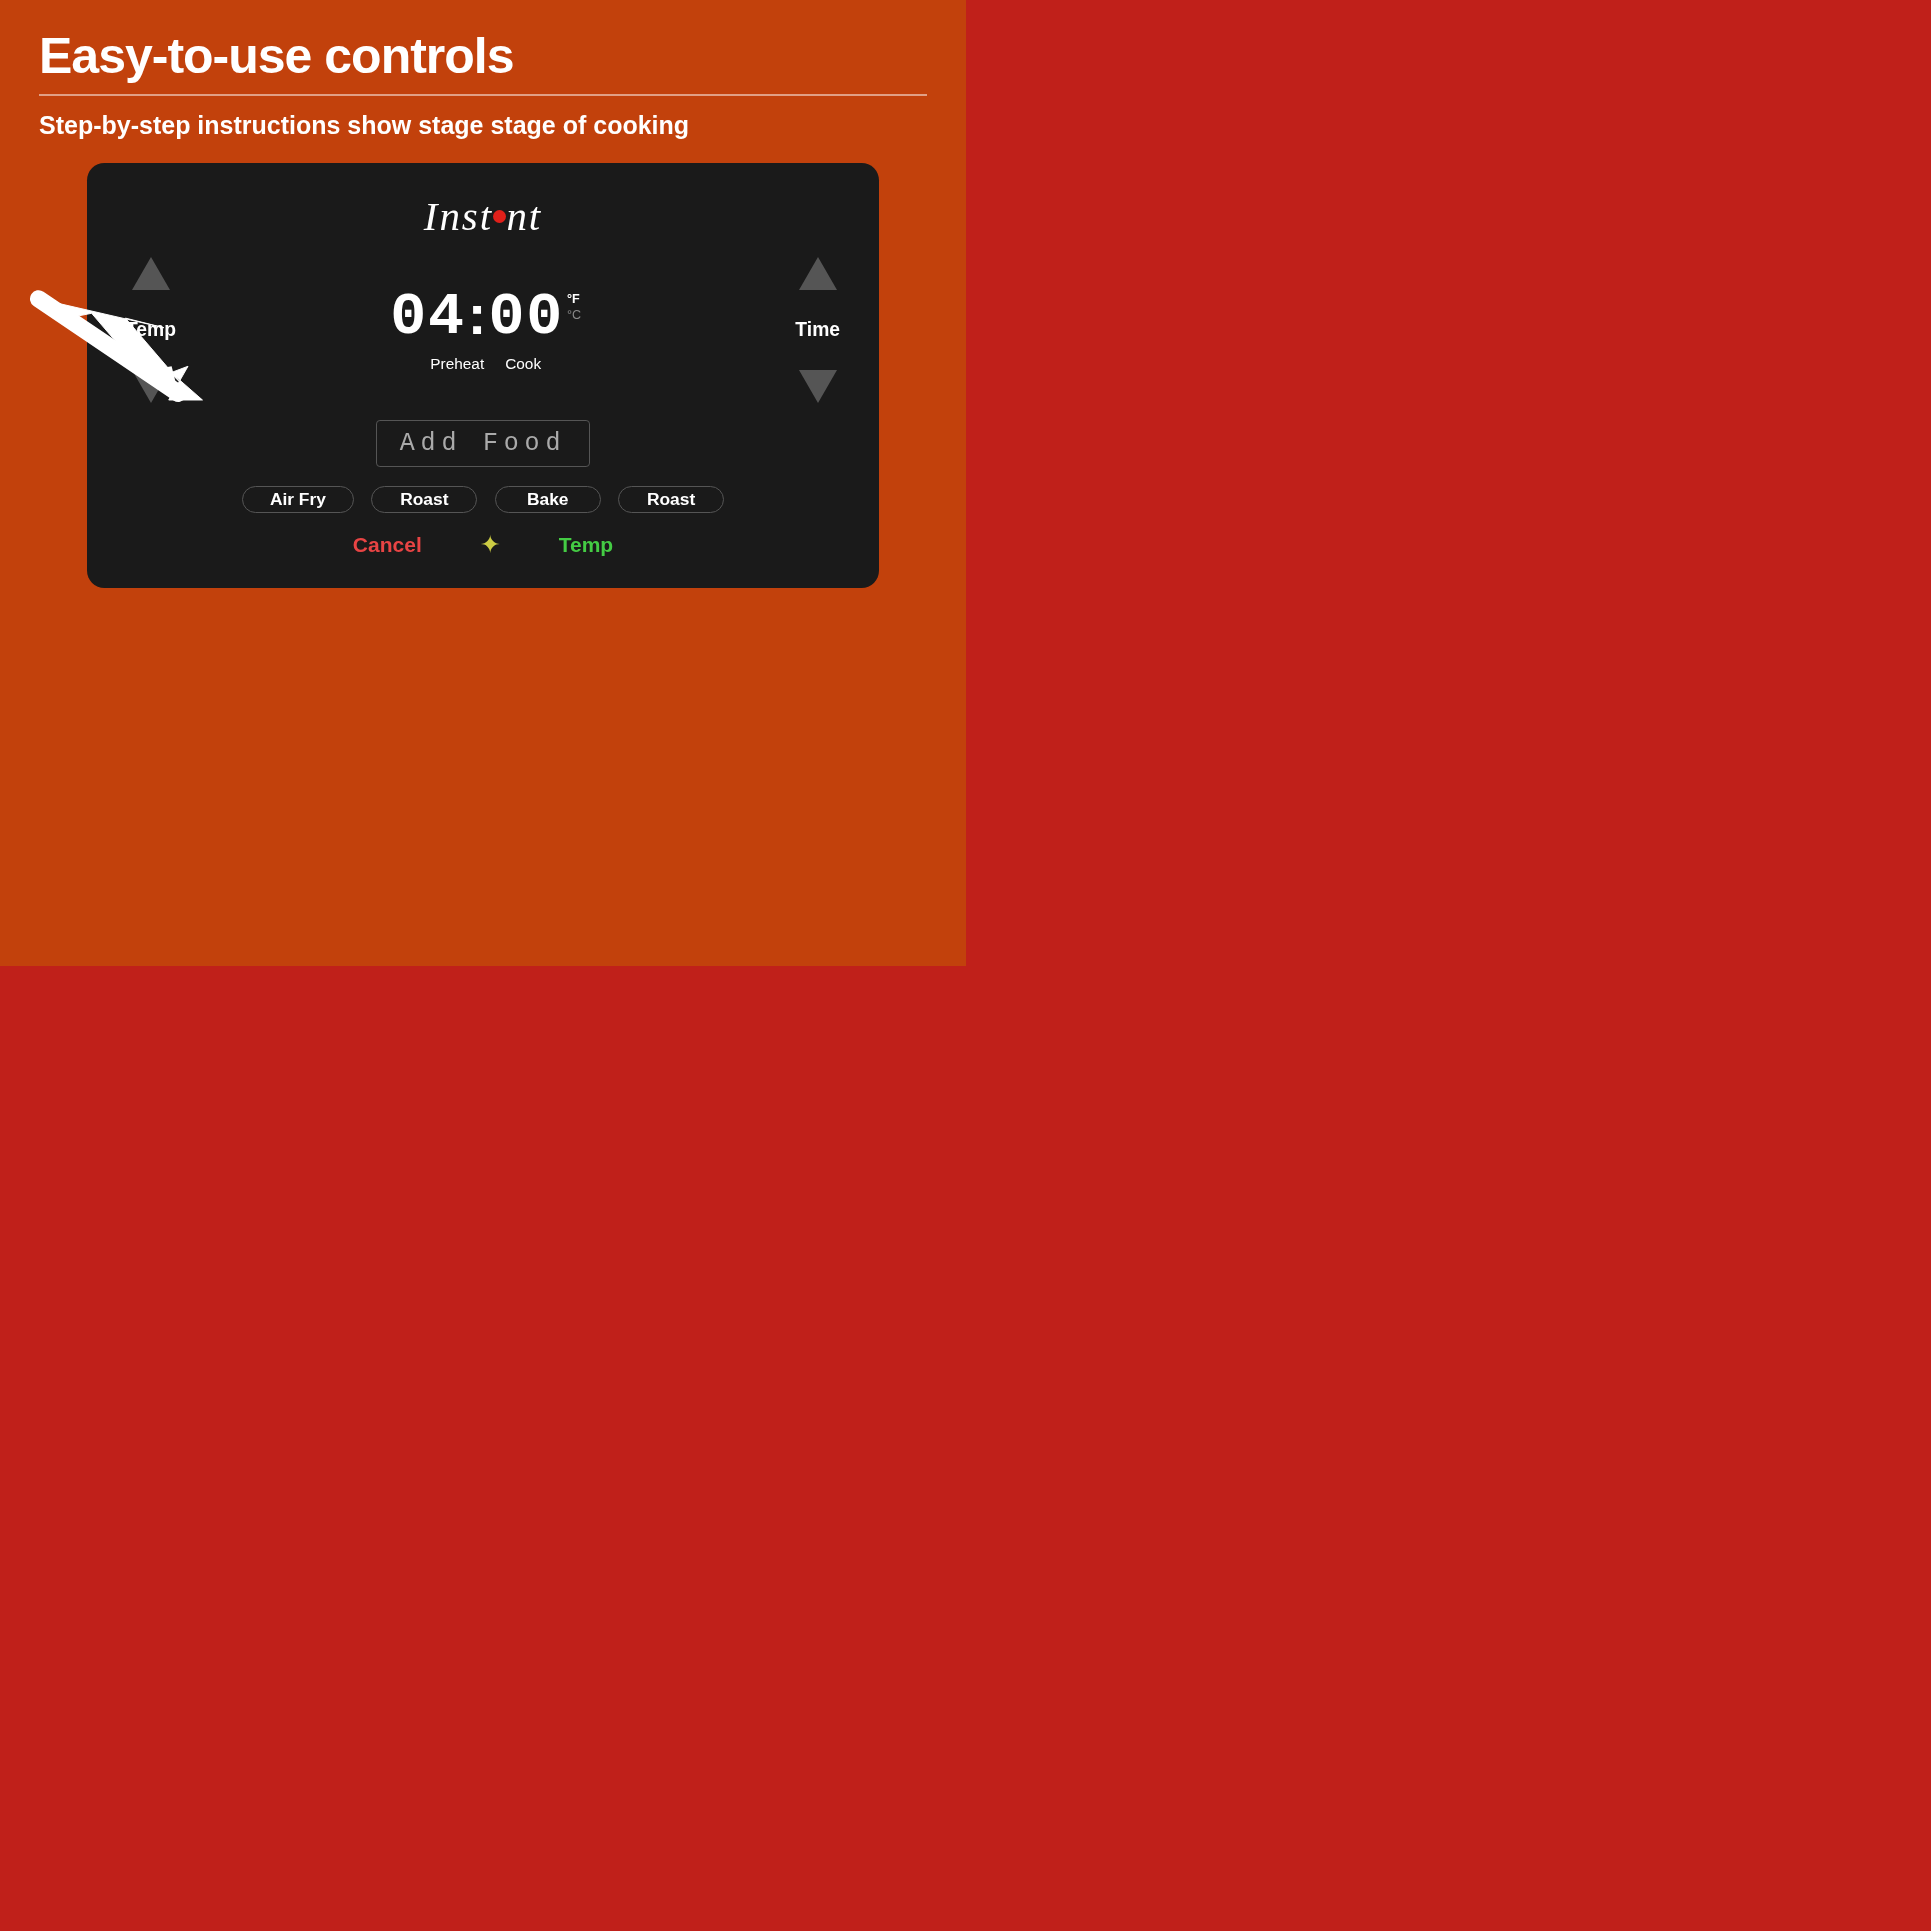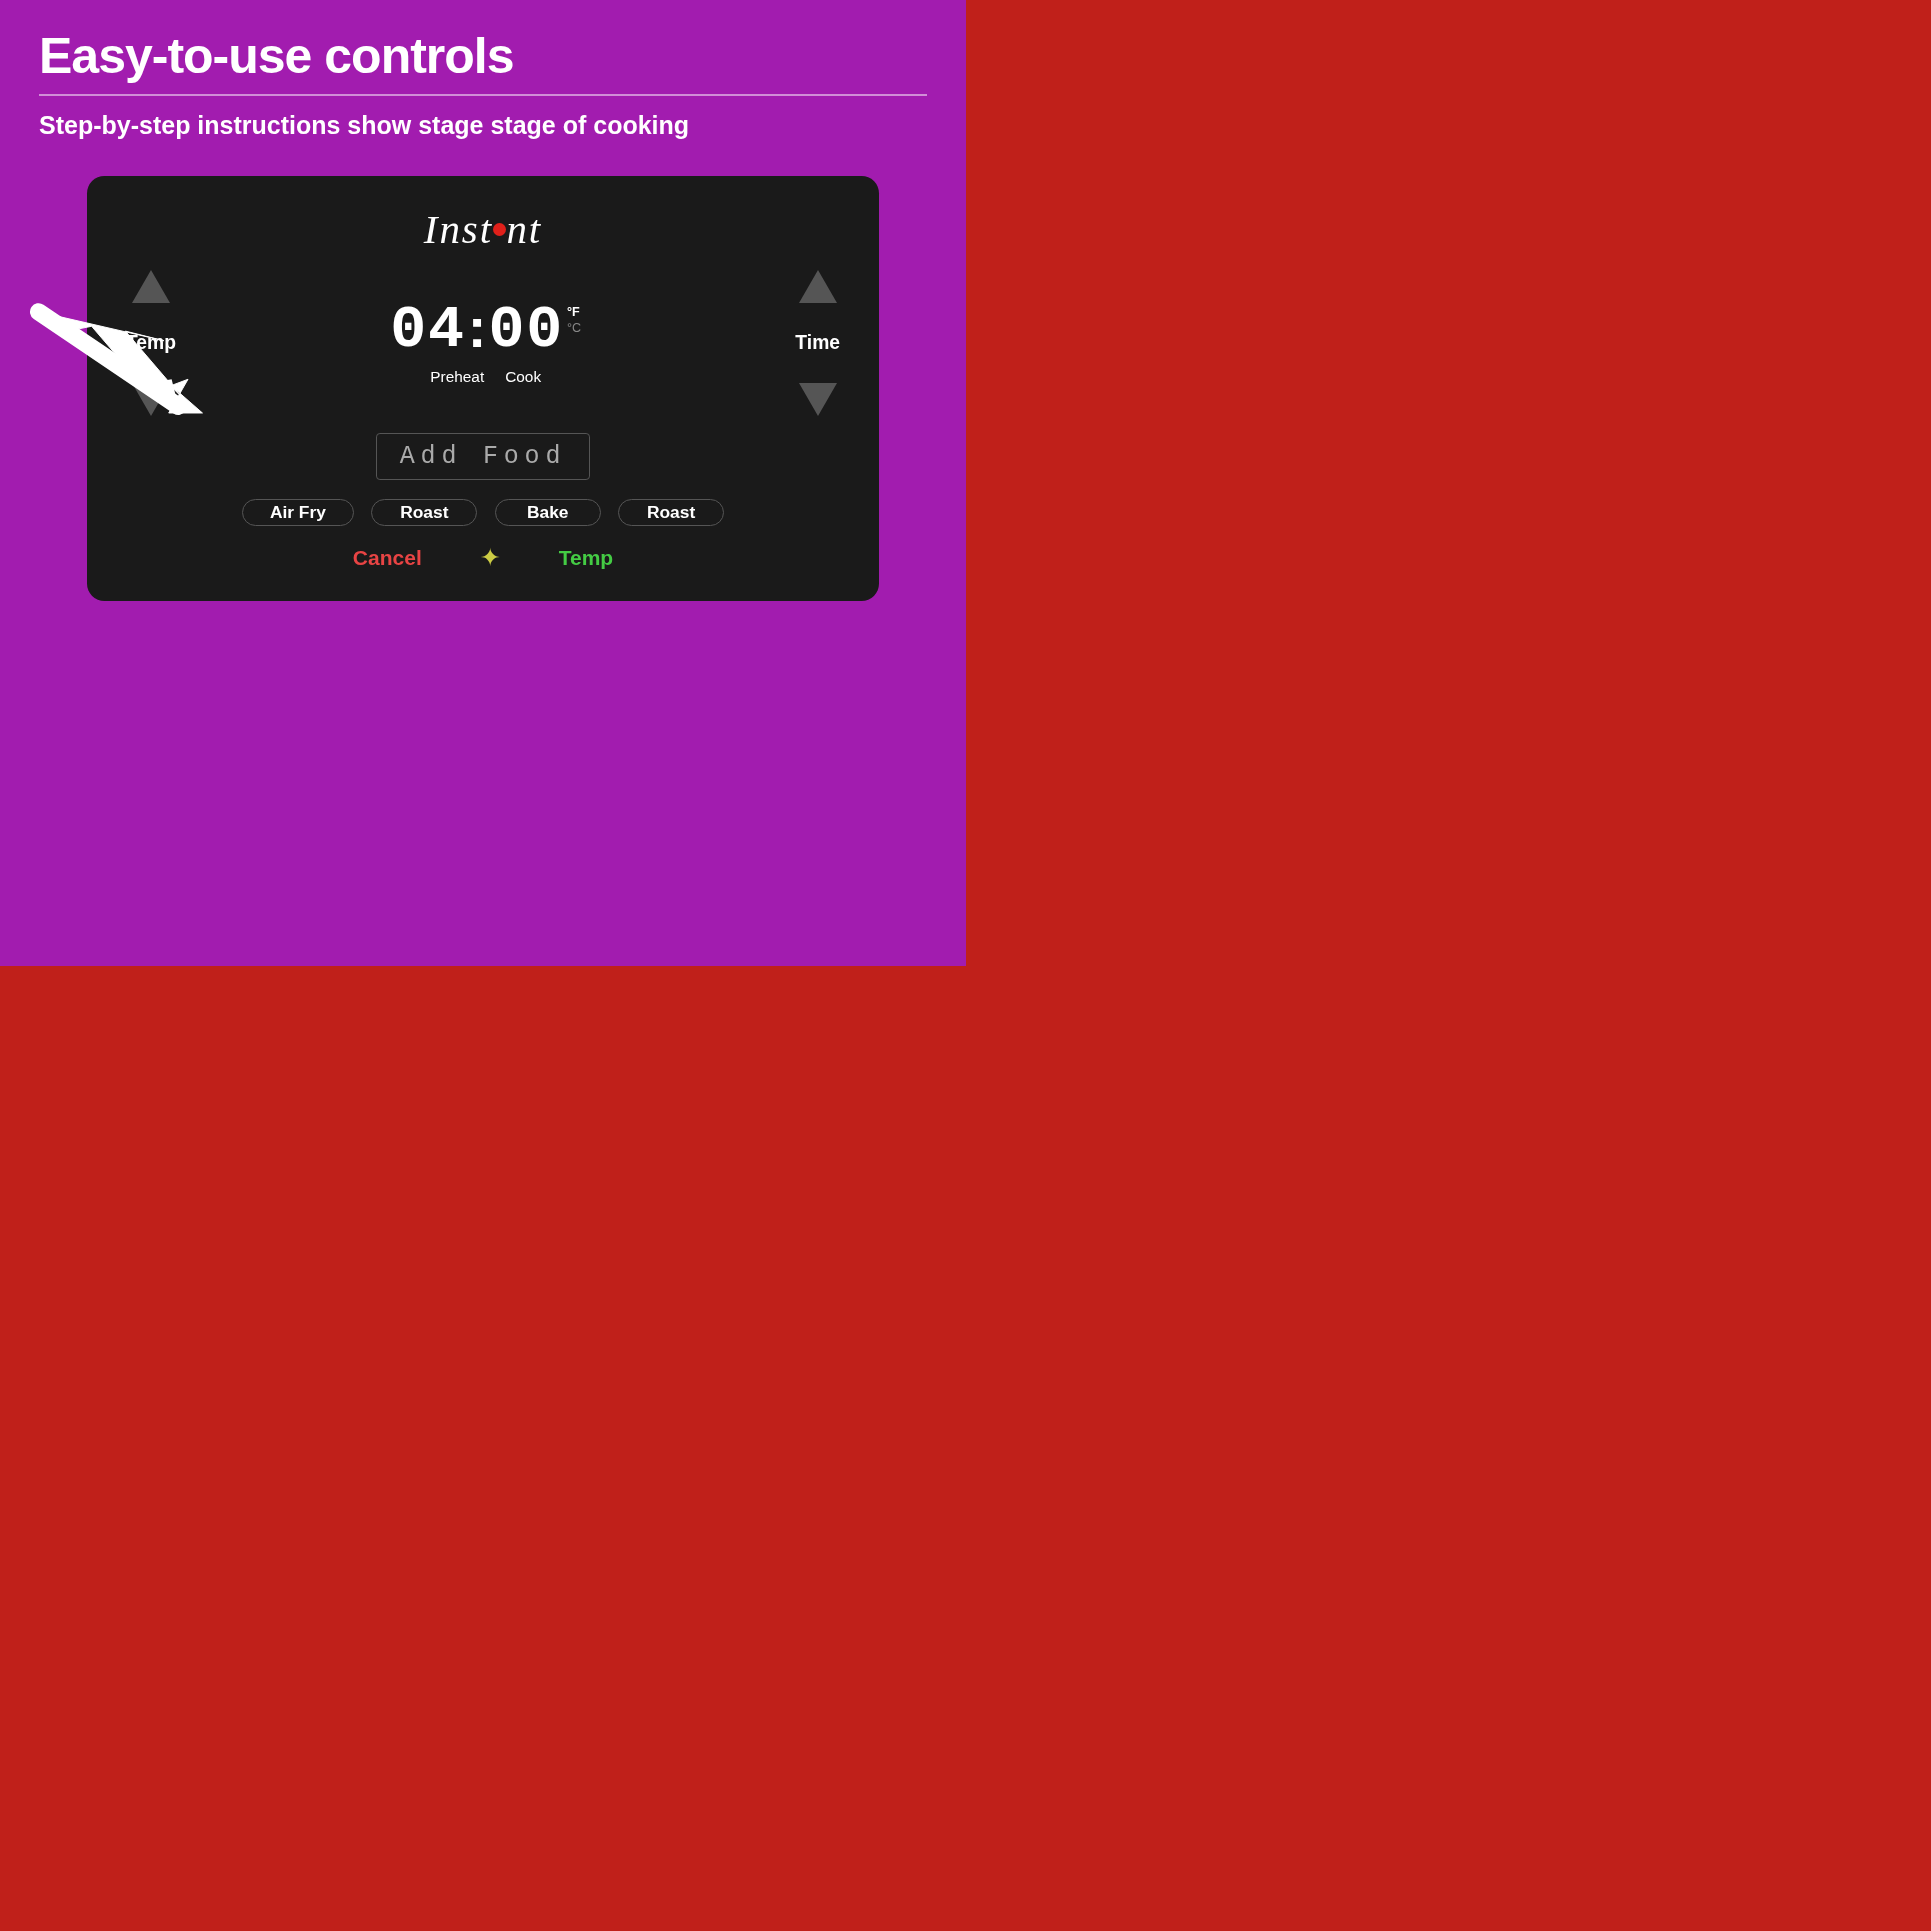--- a/index.html
+++ b/index.html
@@ -15,7 +15,7 @@
     .page-wrapper {
       width: 966px;
       height: 966px;
-      background: #a21caf;
+      background: #c2410c;
       padding: 29px 39px;
       display: flex;
       flex-direction: column;

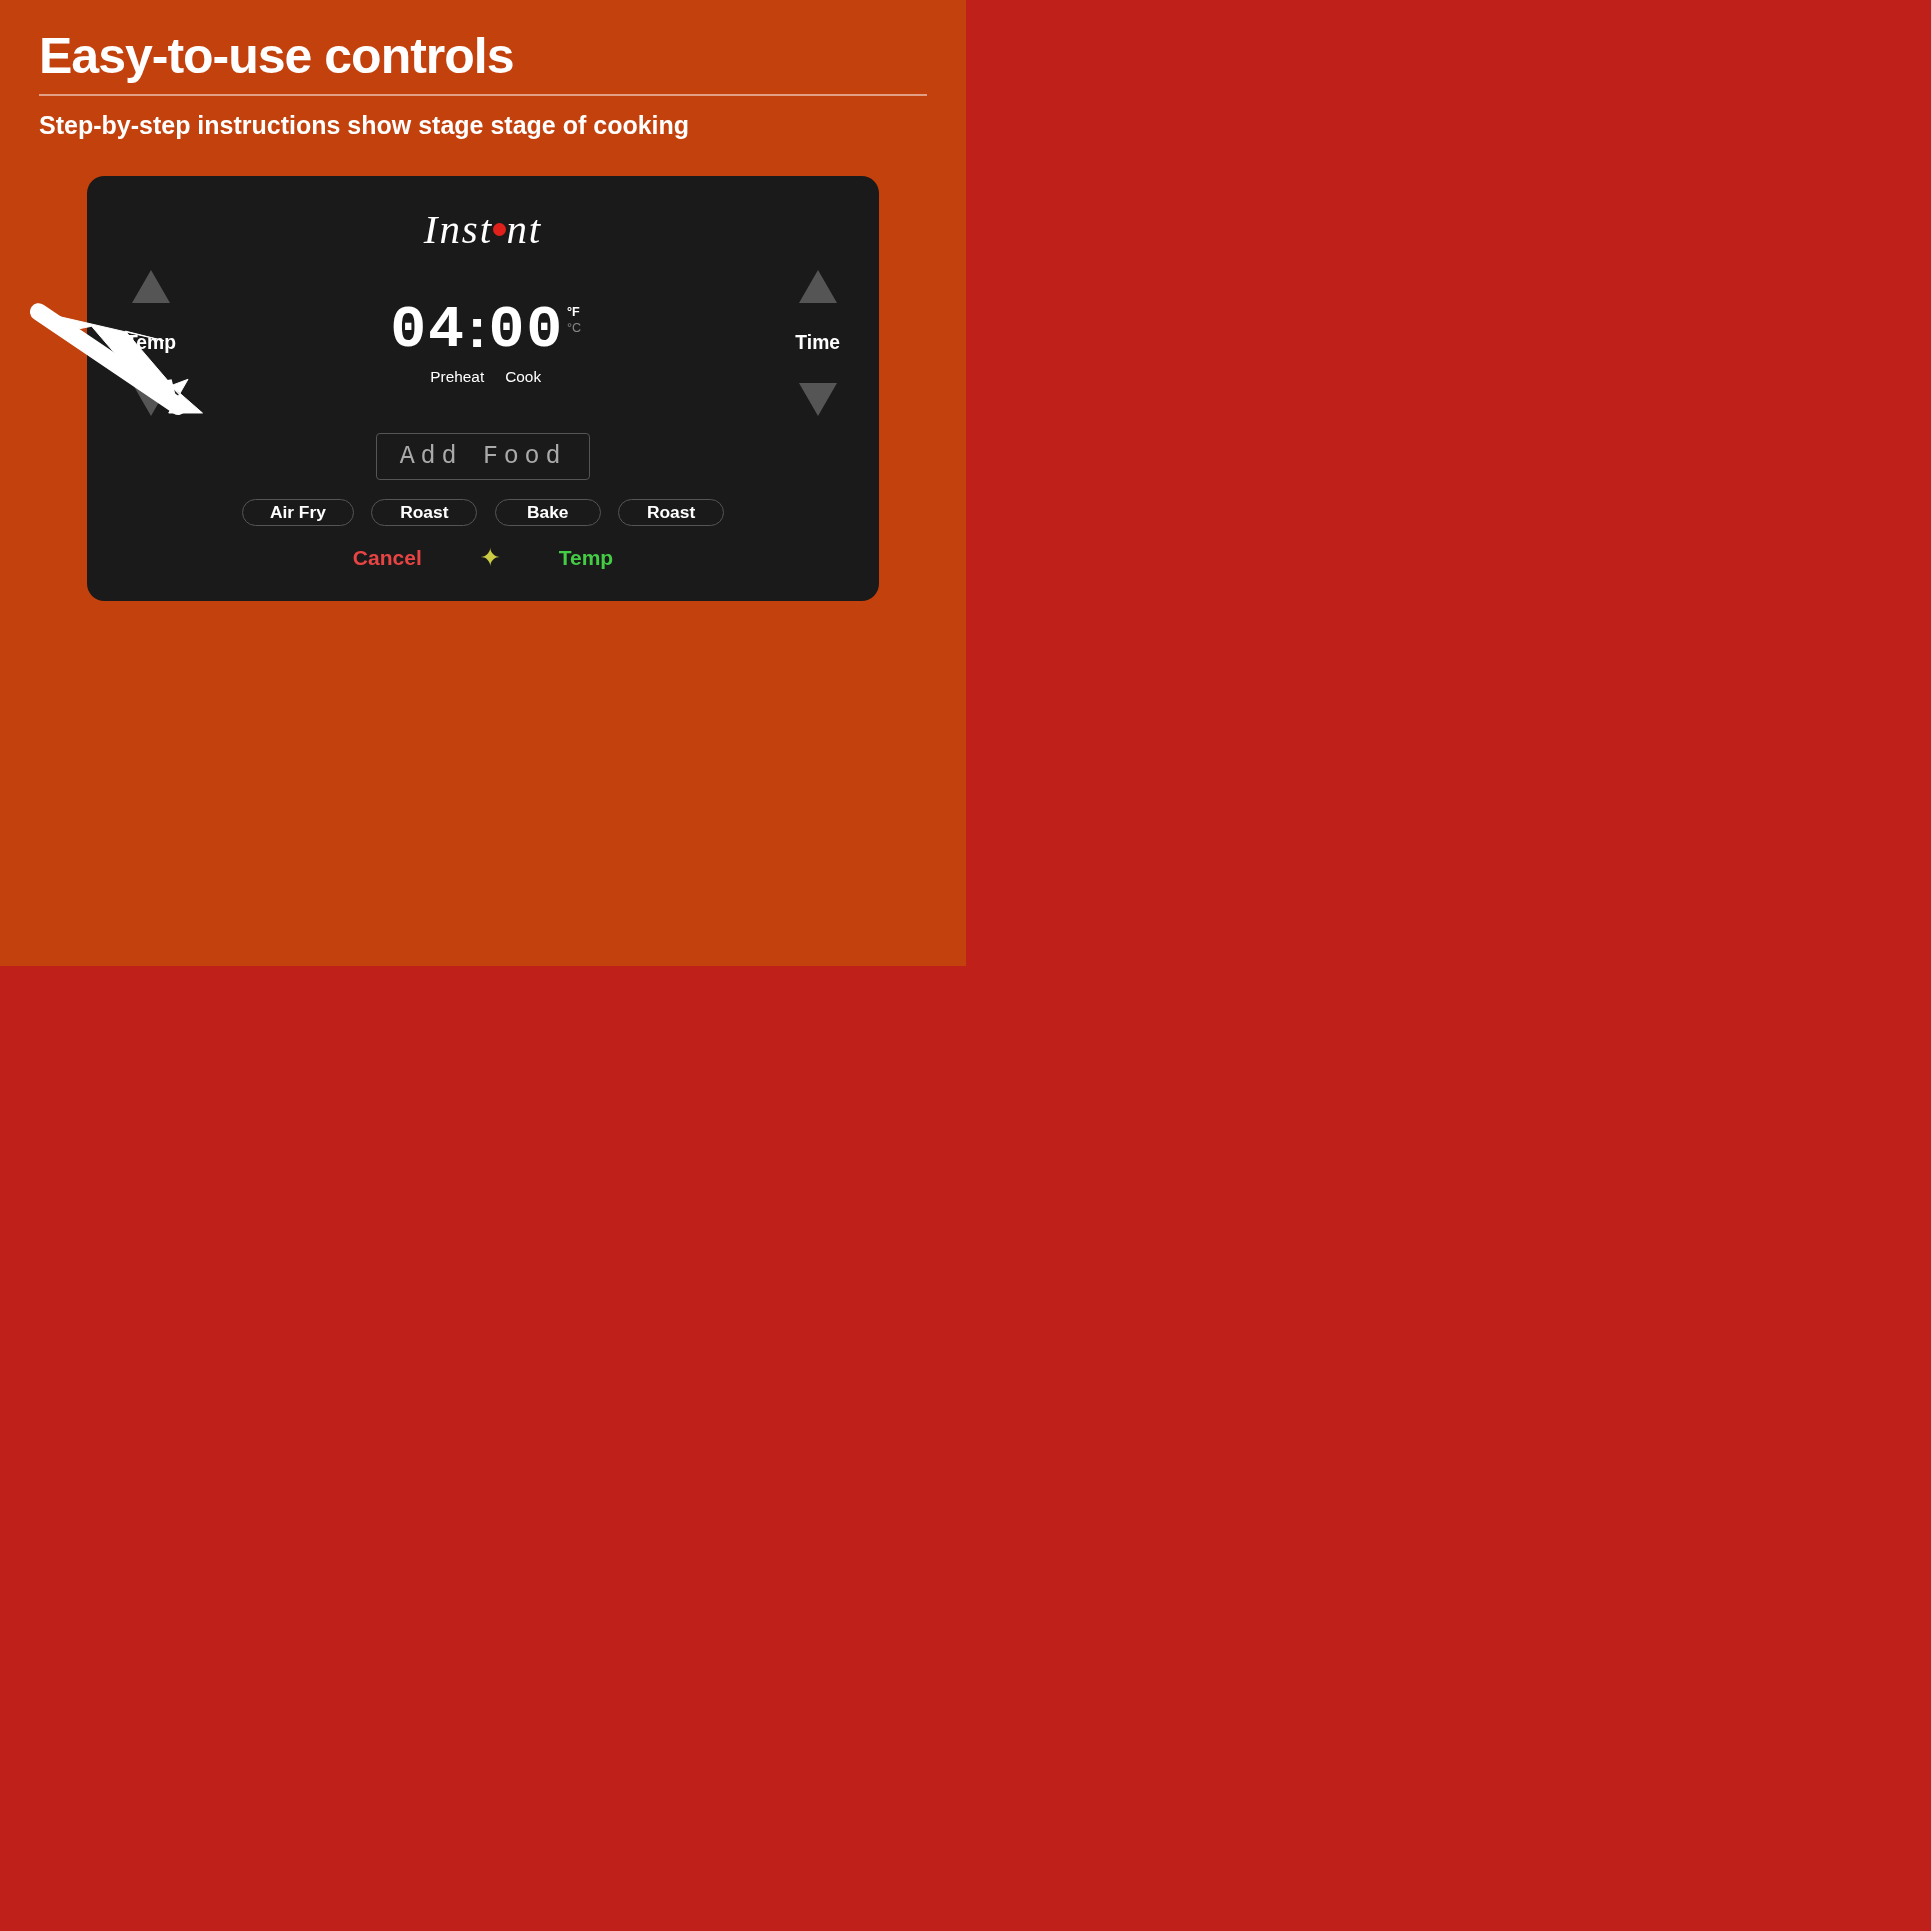--- a/index.html
+++ b/index.html
@@ -49,7 +49,7 @@
       background: #1a1a1a;
       border-radius: 17.4px;
       padding: 29px 39px 29px 39px;
-      margin: 13px auto;
+      margin: 0 auto;
       width: 792px;
       position: relative;
       display: flex;

